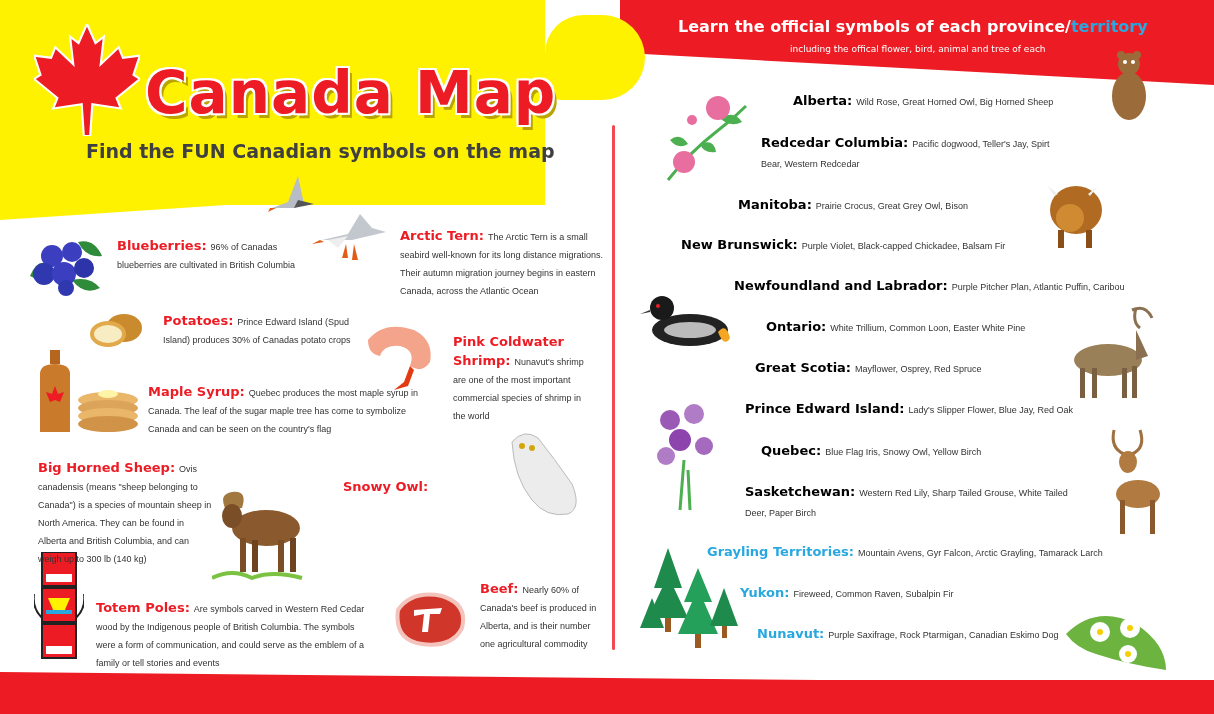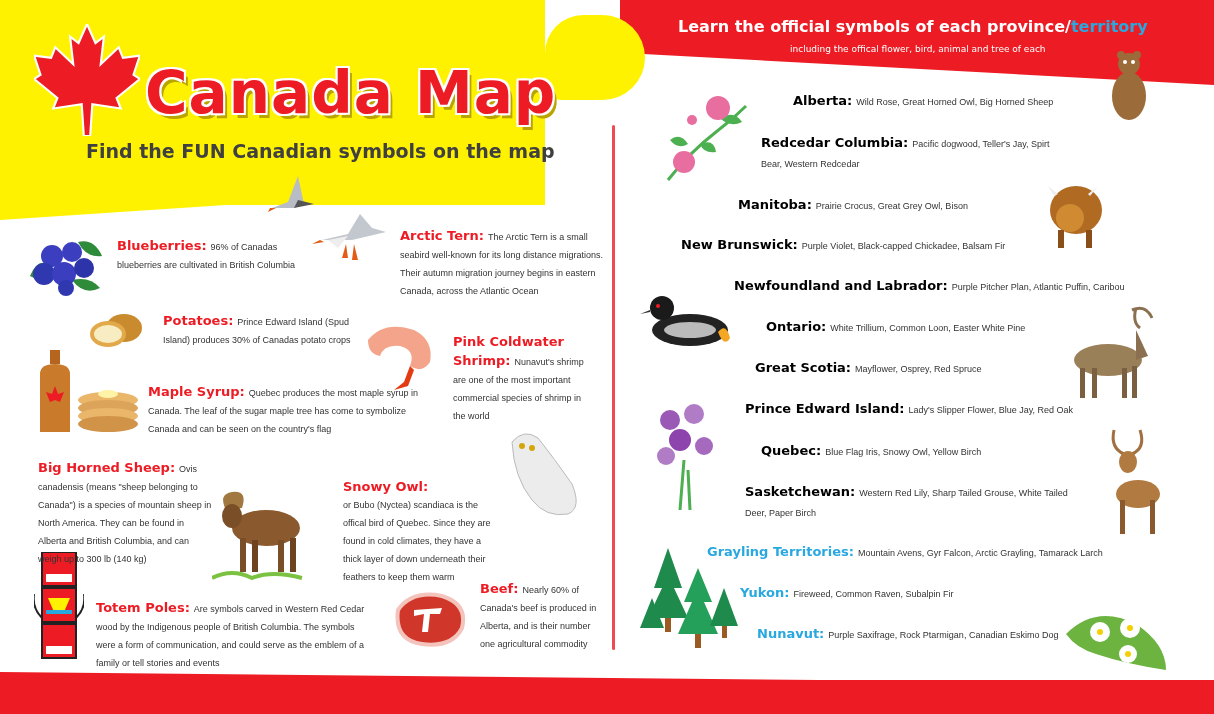--- a/index.html
+++ b/index.html
@@ -145,7 +145,7 @@
   <span class="h">Big Horned Sheep:</span><span>Ovis canadensis (means "sheep belonging to Canada") is a species of mountain sheep in North America. They can be found in Alberta and British Columbia, and can weigh up to 300 lb (140 kg)</span>
 </div>
 <div class="abs fact" style="left:343px;top:478px;width:150px">
-  <span class="h" style="display:block">Snowy Owl:</span><span>or Bubo (Nyctea) scandiaca is the offical bird of Quebec. Since they are found in cold climates, they have a thick layer of down underneath their feathers to keep them warm</span>
+  <span class="h" style="display:block">Snowy Owl:</span>
 </div>
 <div class="abs fact" style="left:96px;top:599px;width:275px">
   <span class="h">Totem Poles:</span><span>Are symbols carved in Western Red Cedar wood by the Indigenous people of British Columbia. The symbols were a form of communication, and could serve as the emblem of a family or tell stories and events</span>

